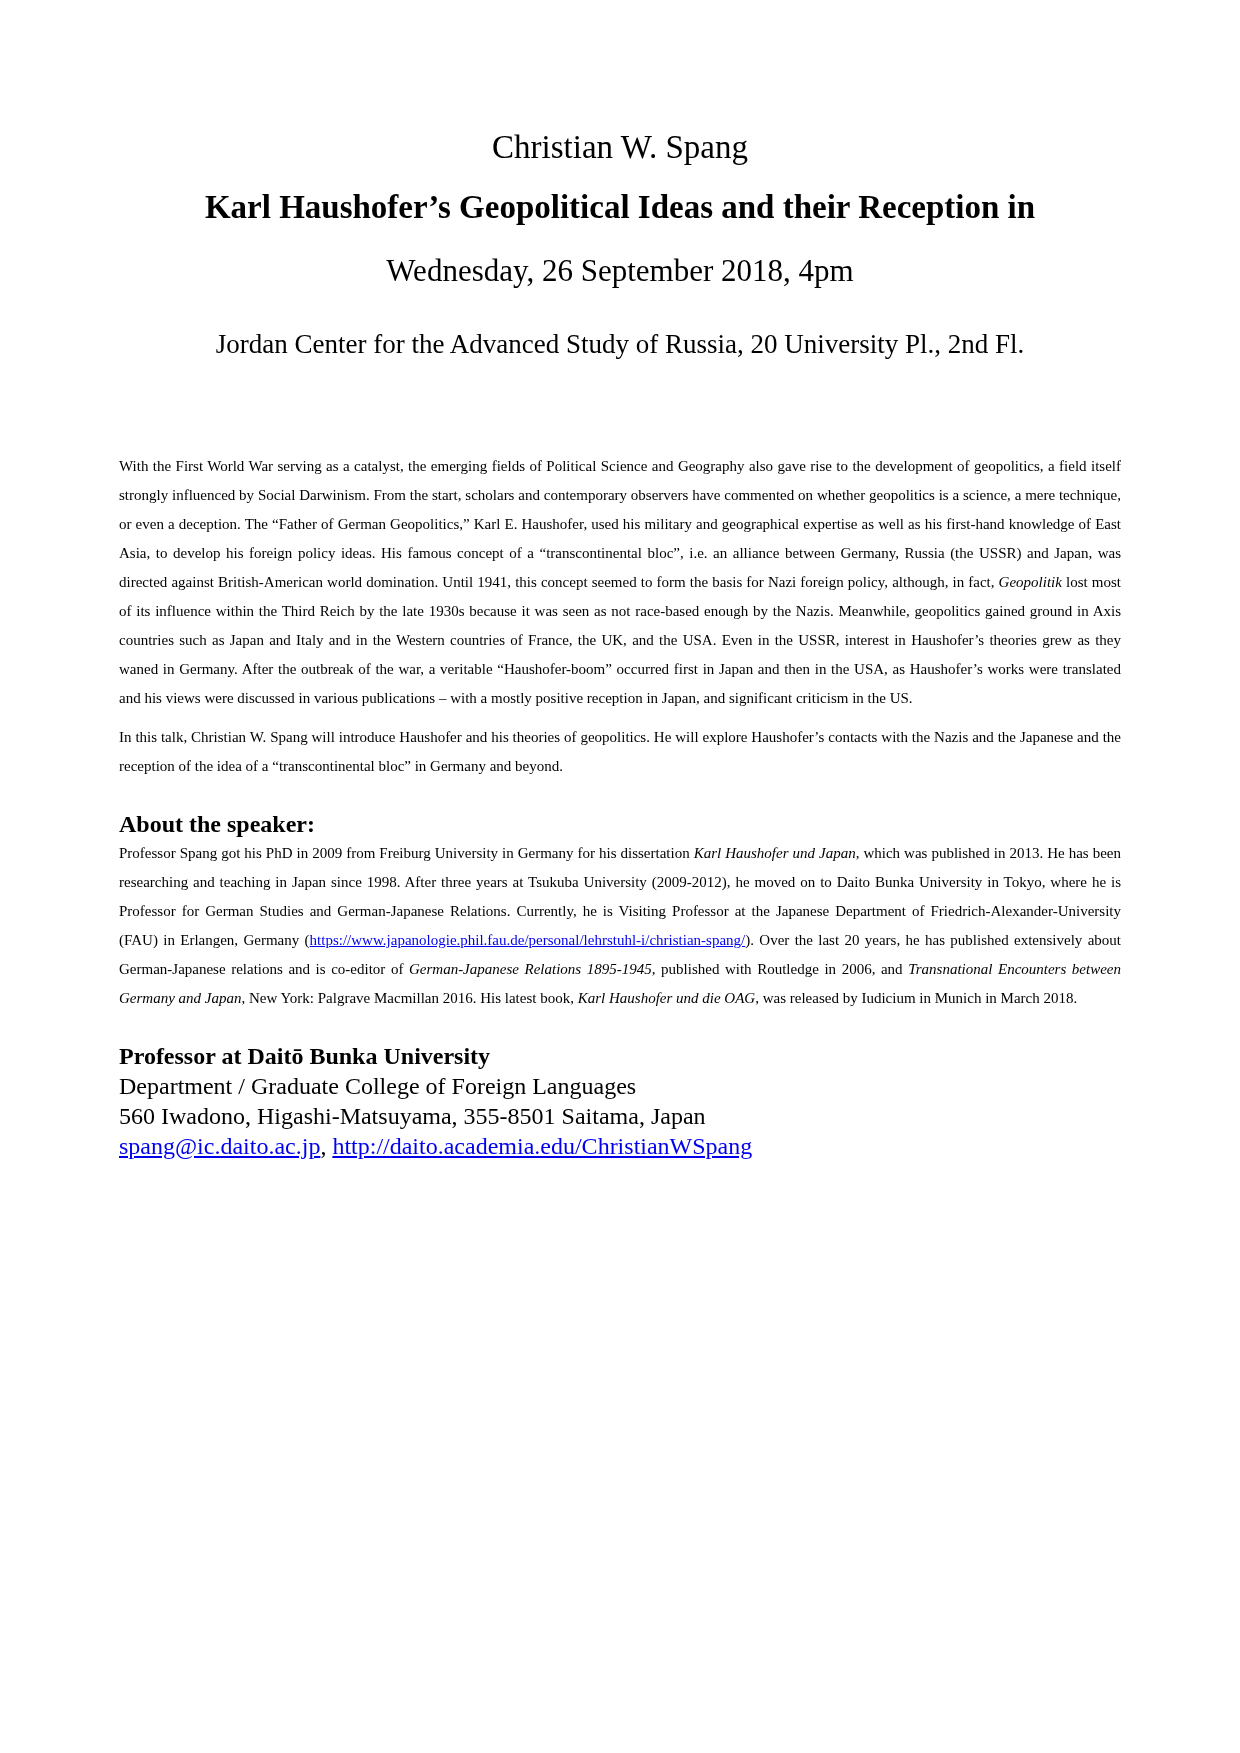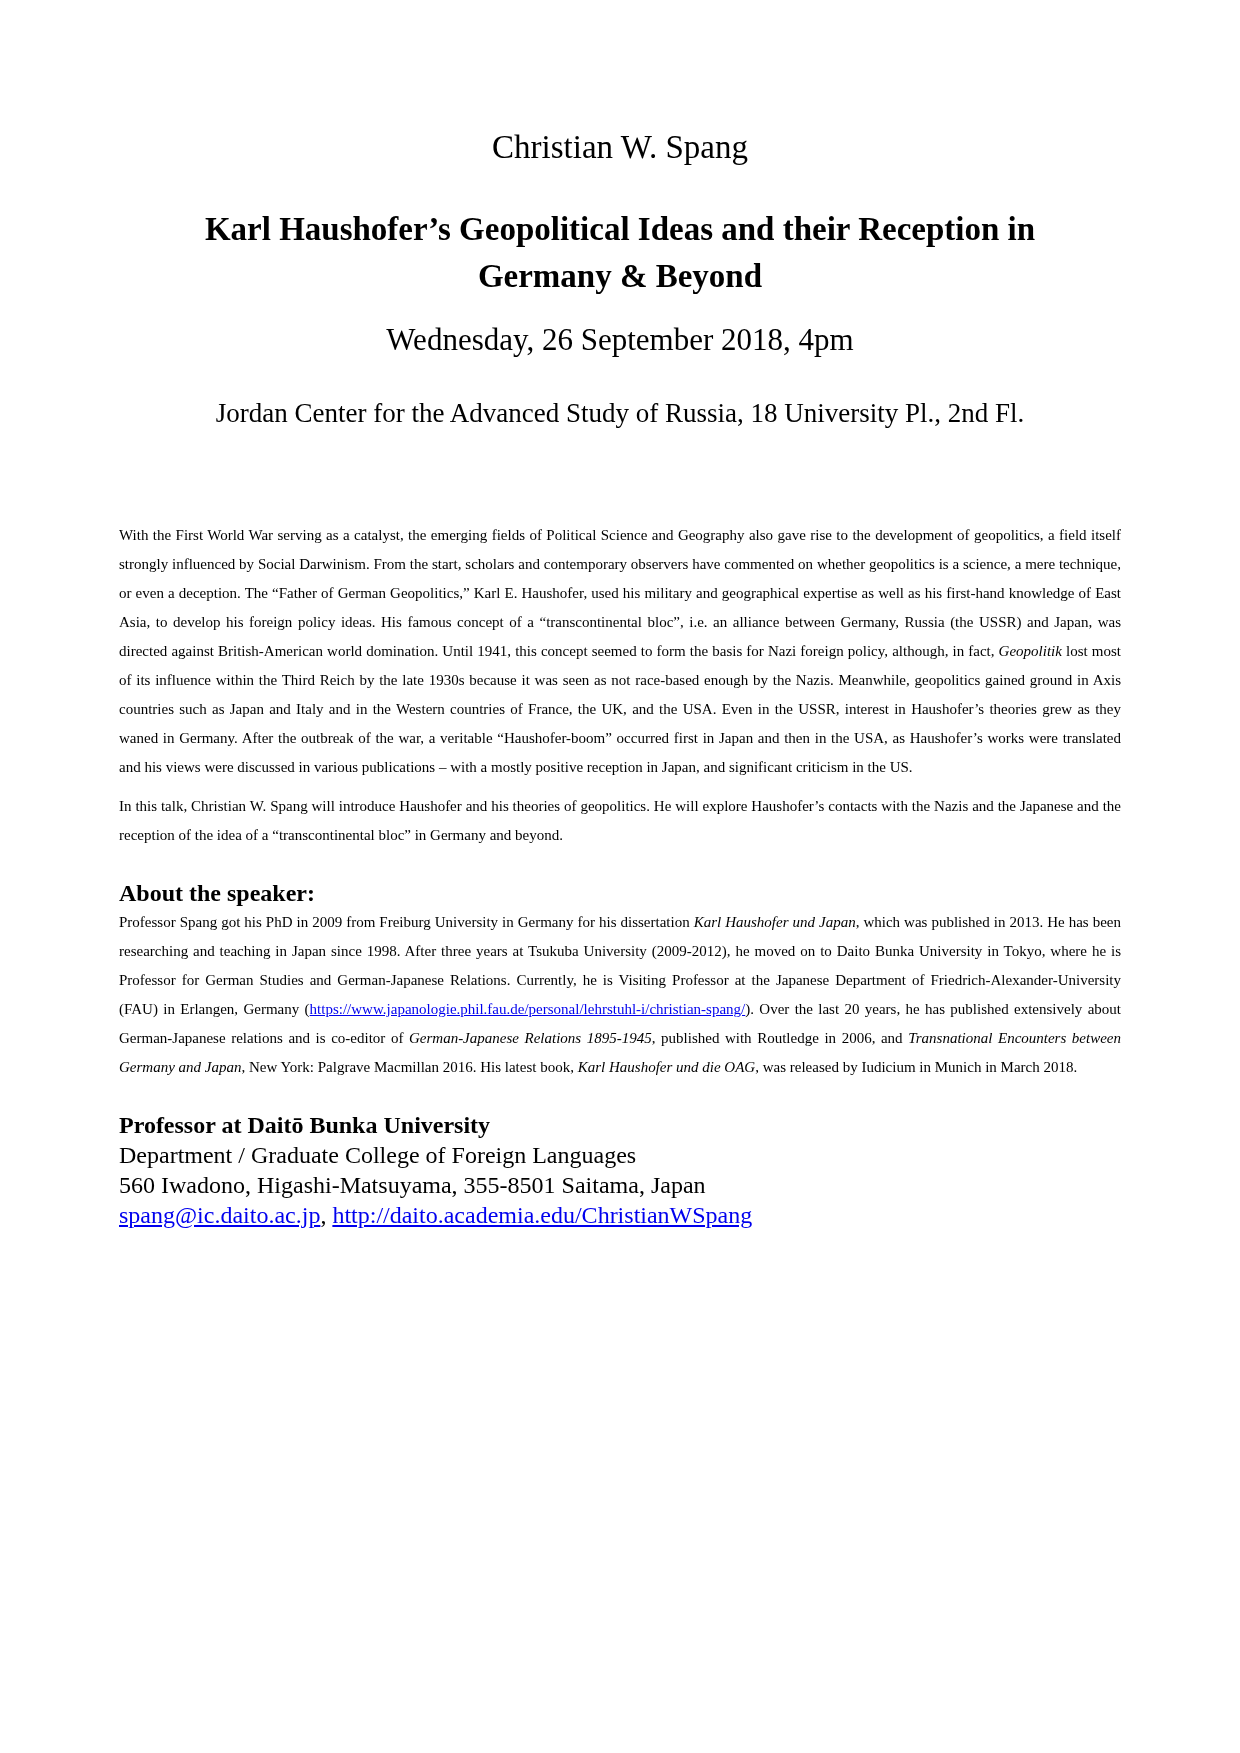--- a/index.html
+++ b/index.html
@@ -30,7 +30,7 @@
     font-weight: bold;
     font-size: 33px;
     line-height: 47px;
-    margin-top: 38px;
+    margin-top: 16px;
   }
   .datetime {
     text-align: center;

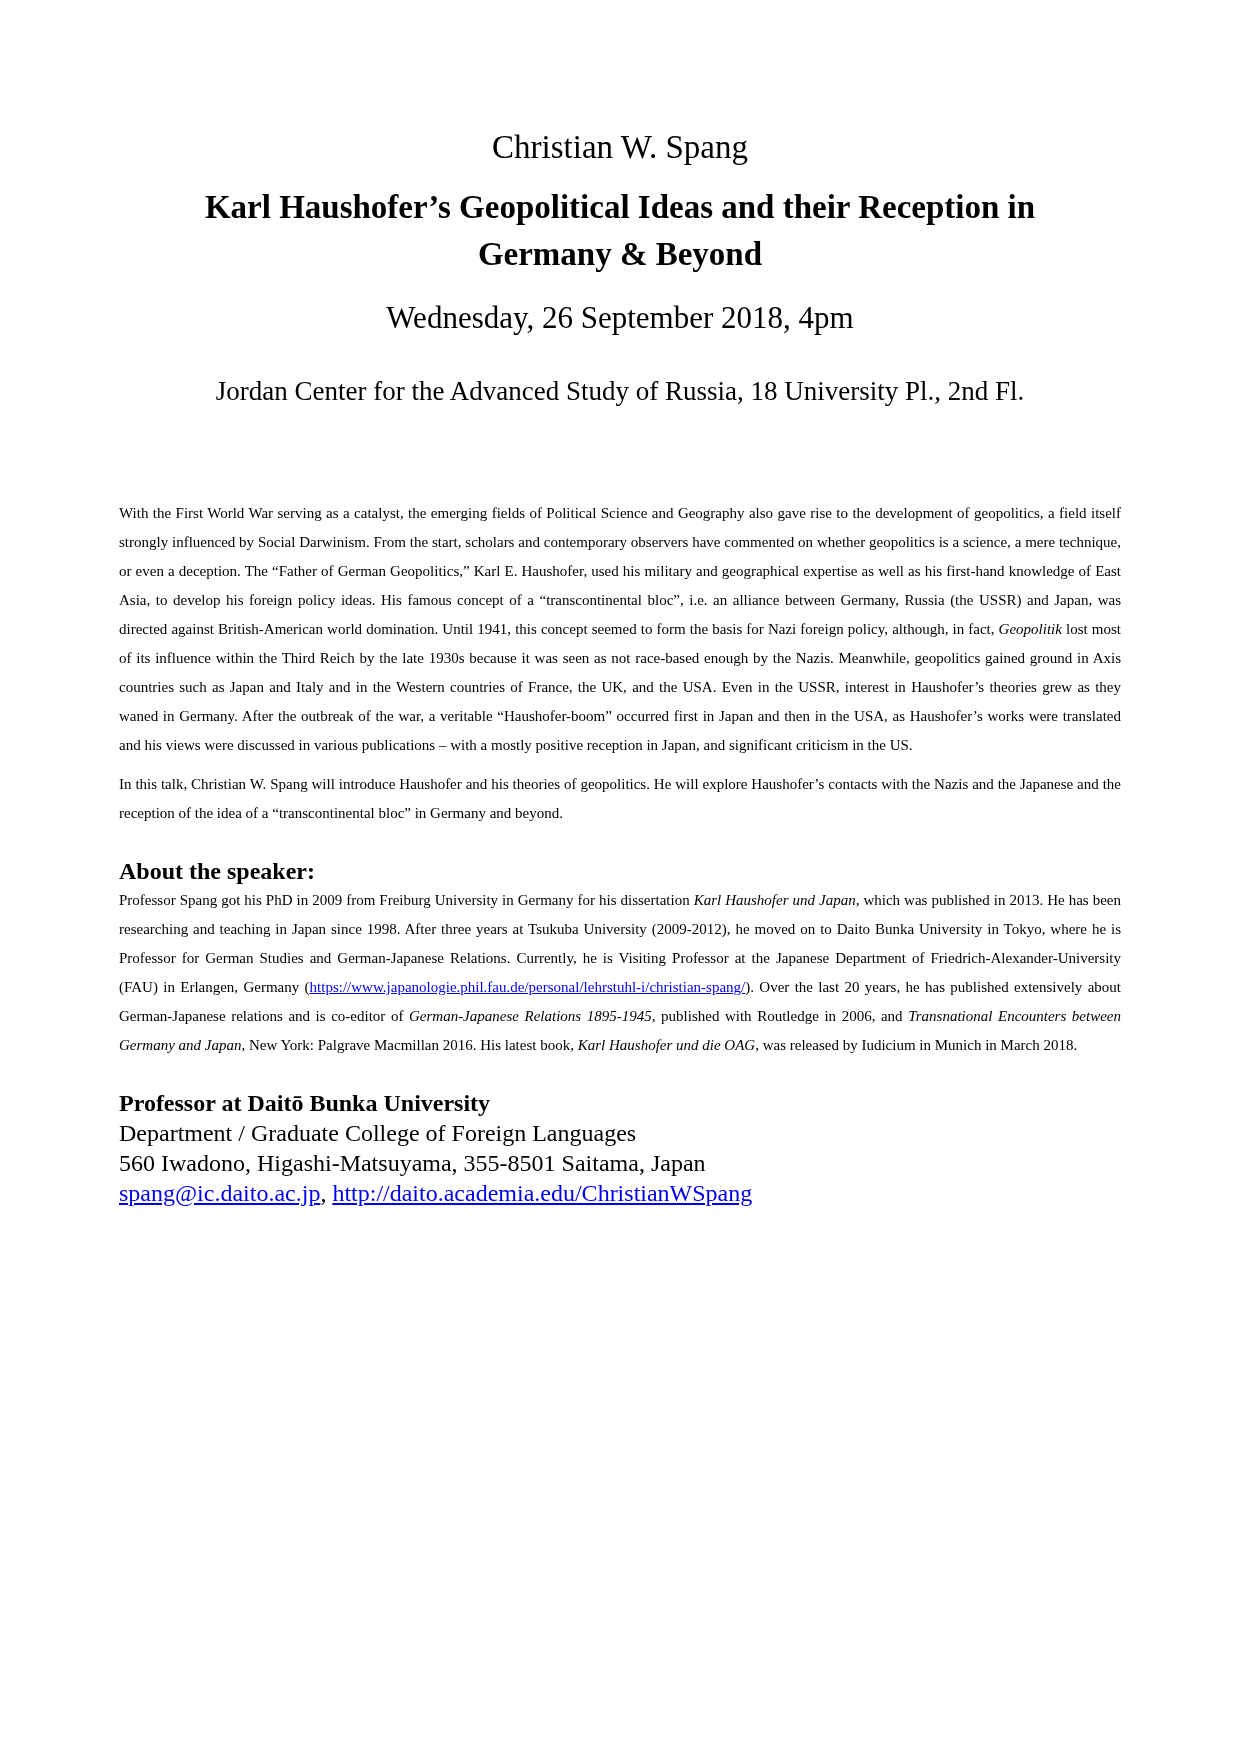--- a/index.html
+++ b/index.html
@@ -78,7 +78,6 @@
 
   <div class="talk-title">
     <div>Karl Haushofer’s Geopolitical Ideas and their Reception in</div>
-    <div>Germany &amp; Beyond</div>
   </div>
 
   <div class="datetime">Wednesday, 26 September 2018, 4pm</div>

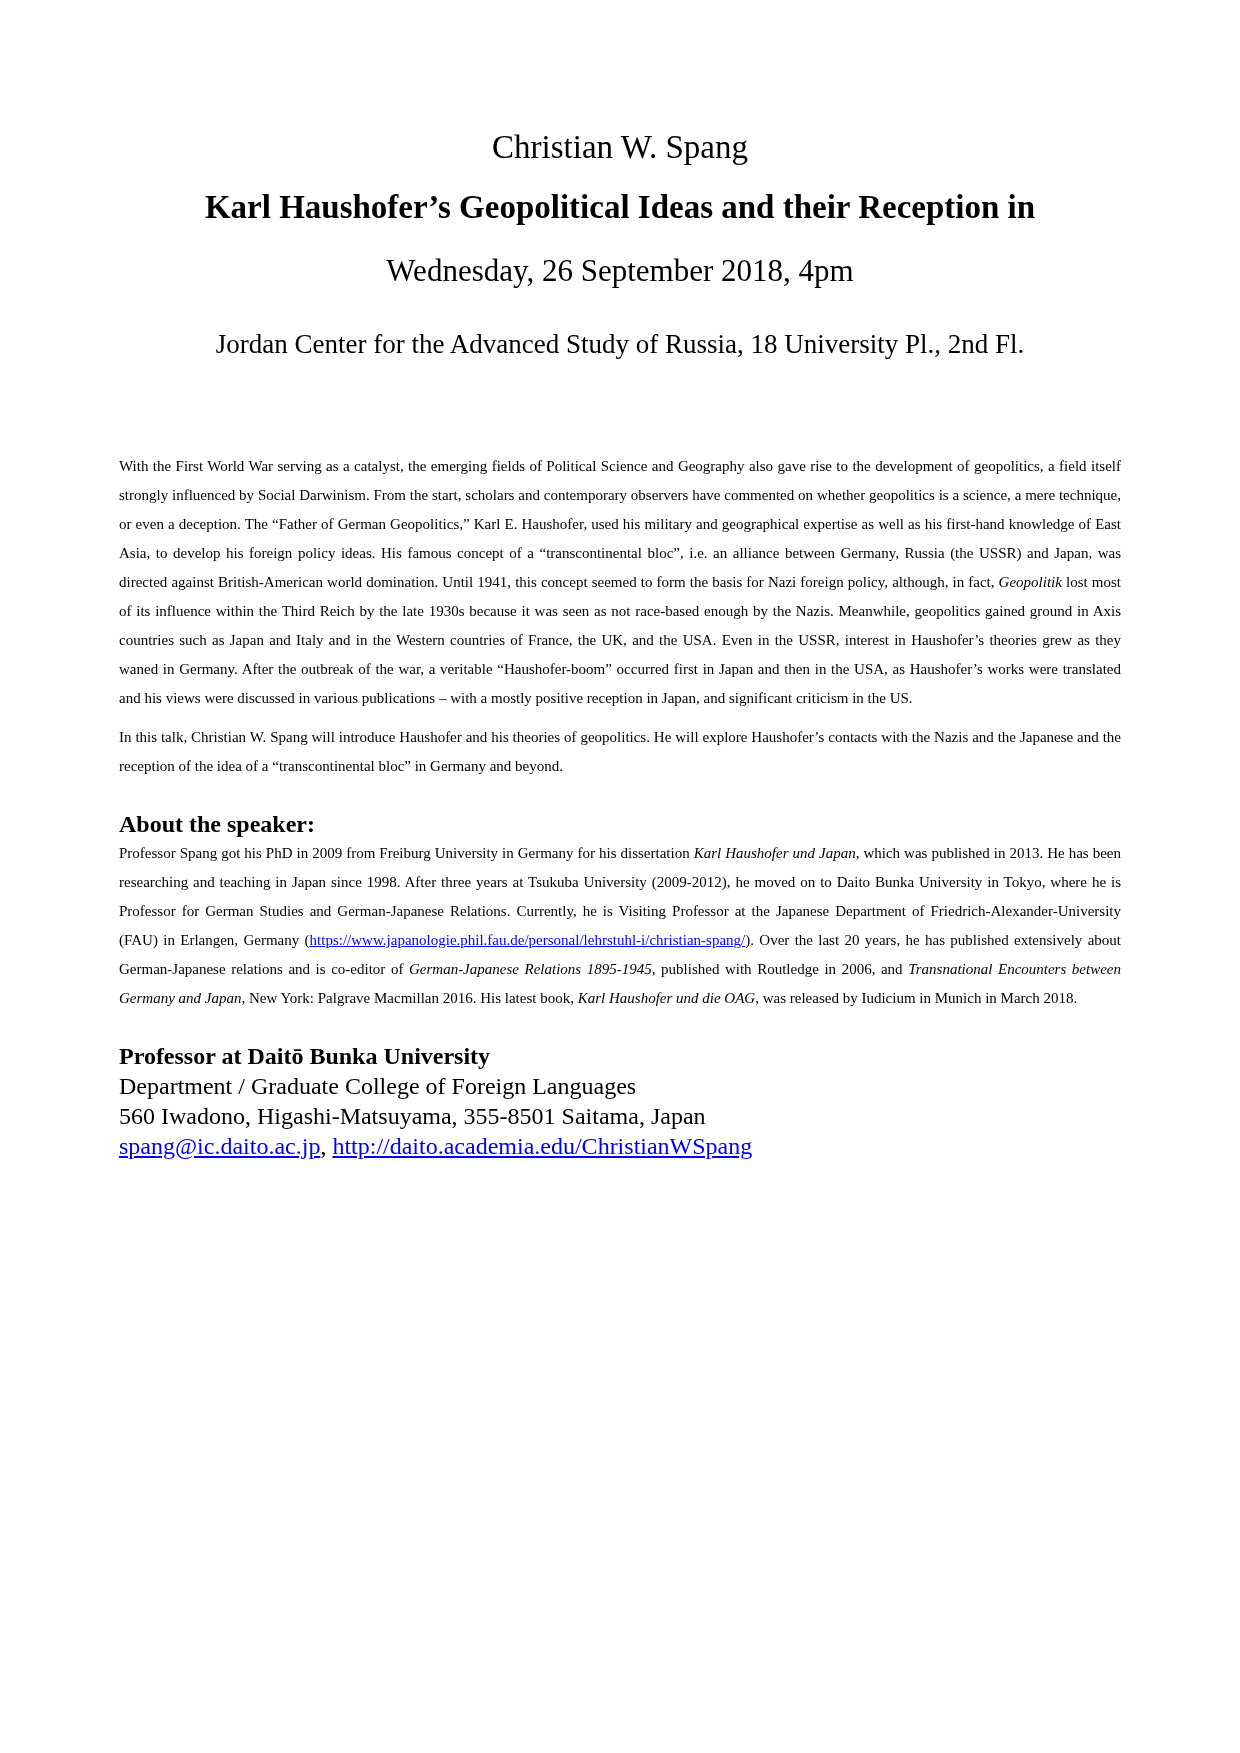--- a/index.html
+++ b/index.html
@@ -82,7 +82,7 @@
 
   <div class="datetime">Wednesday, 26 September 2018, 4pm</div>
 
-  <div class="venue">Jordan Center for the Advanced Study of Russia, 18 University Pl., 2nd Fl.</div>
+  <div class="venue">Jordan Center for the Advanced Study of Russia, 20 University Pl., 2nd Fl.</div>
 
   <div class="para p1"><span>With the First World War serving as a catalyst, the emerging fields of Political Science and Geography also gave rise to the development of geopolitics, a field itself strongly influenced by Social Darwinism. From the start, scholars and contemporary observers have commented on whether geopolitics is a science, a mere technique, or even a deception. The “Father of German Geopolitics,” Karl E. Haushofer, used his military and geographical expertise as well as his first-hand knowledge of East Asia, to develop his foreign policy ideas. His famous concept of a “transcontinental bloc”, i.e. an alliance between Germany, Russia (the USSR) and Japan, was directed against British-American world domination. Until 1941, this concept seemed to form the basis for Nazi foreign policy, although, in fact, </span><span style="font-style: italic;">Geopolitik</span><span> lost most of its influence within the Third Reich by the late 1930s because it was seen as not race-based enough by the Nazis. Meanwhile, geopolitics gained ground in Axis countries such as Japan and Italy and in the Western countries of France, the UK, and the USA. Even in the USSR, interest in Haushofer’s theories grew as they waned in Germany. After the outbreak of the war, a veritable “Haushofer-boom” occurred first in Japan and then in the USA, as Haushofer’s works were translated and his views were discussed in various publications – with a mostly positive reception in Japan, and significant criticism in the US.</span></div>
 

